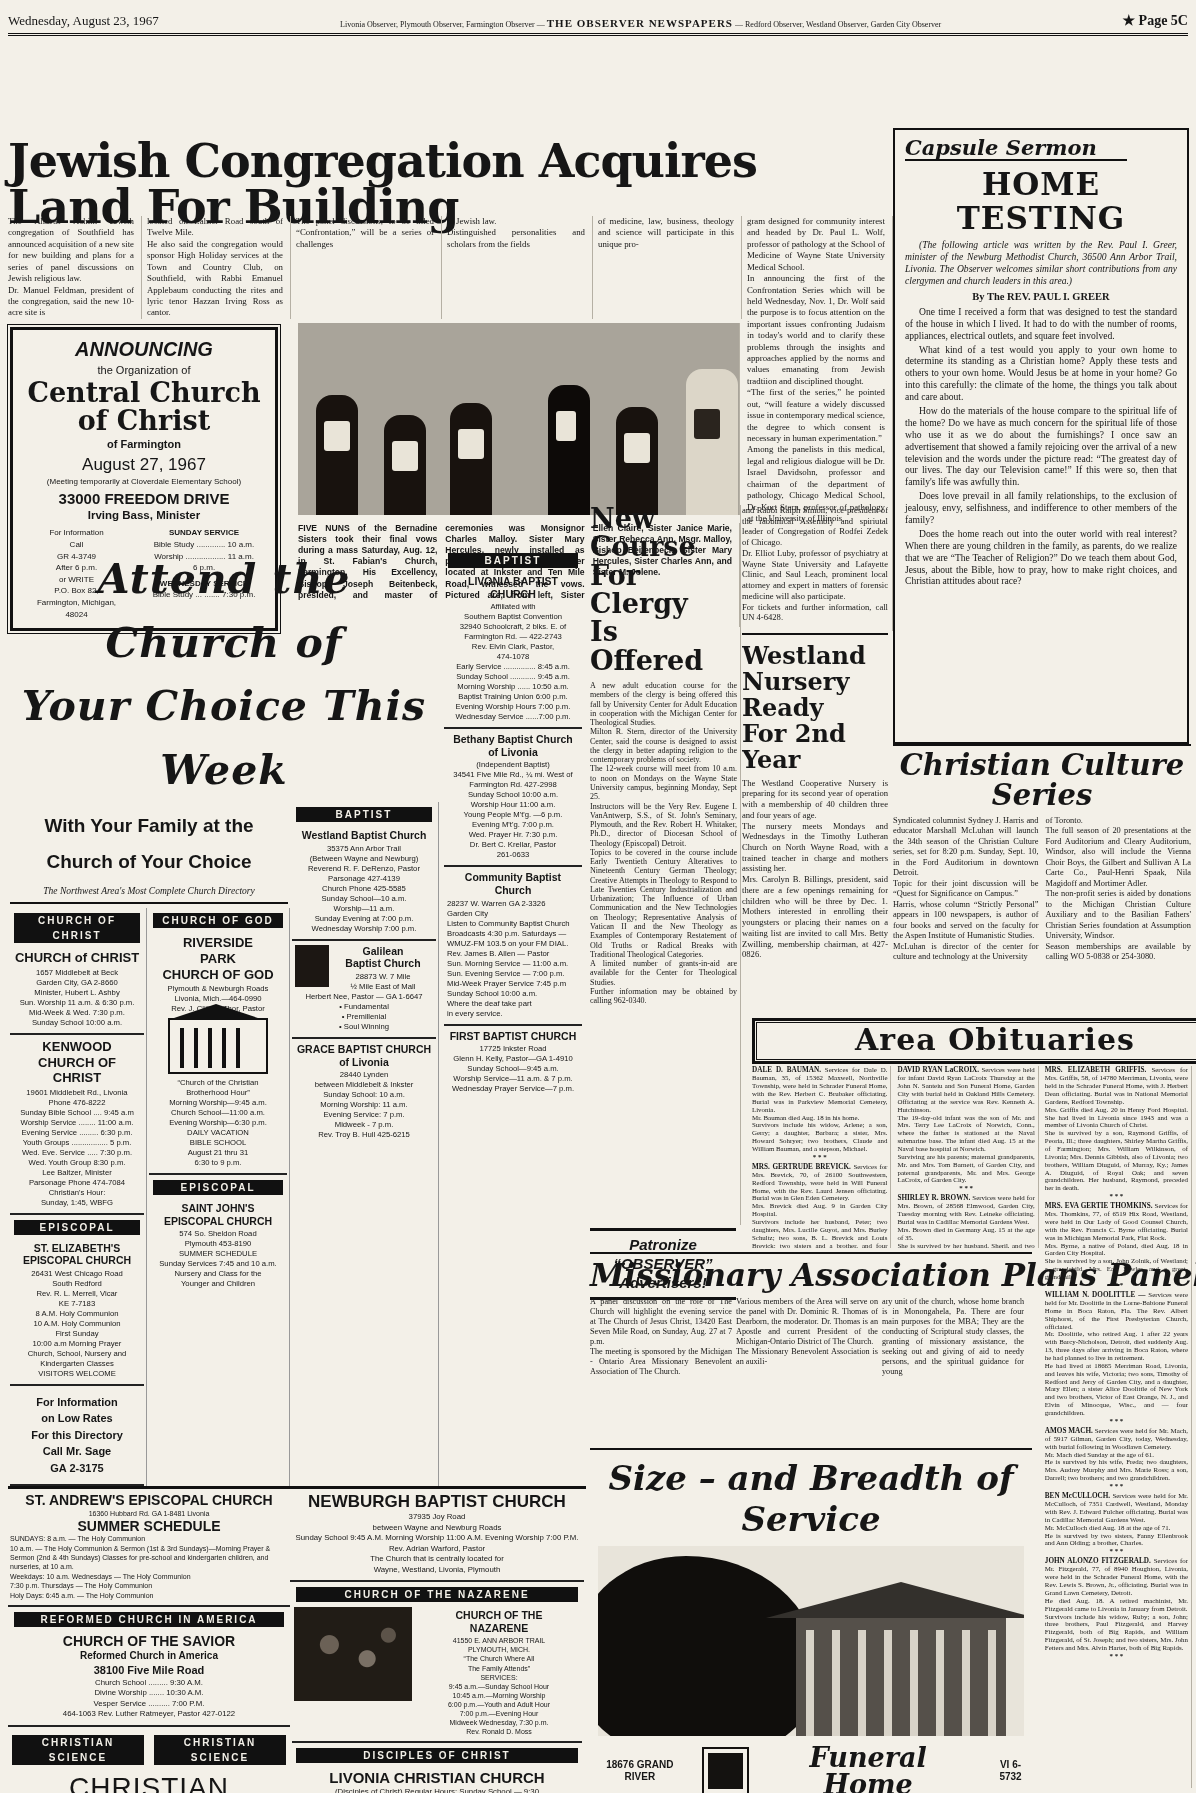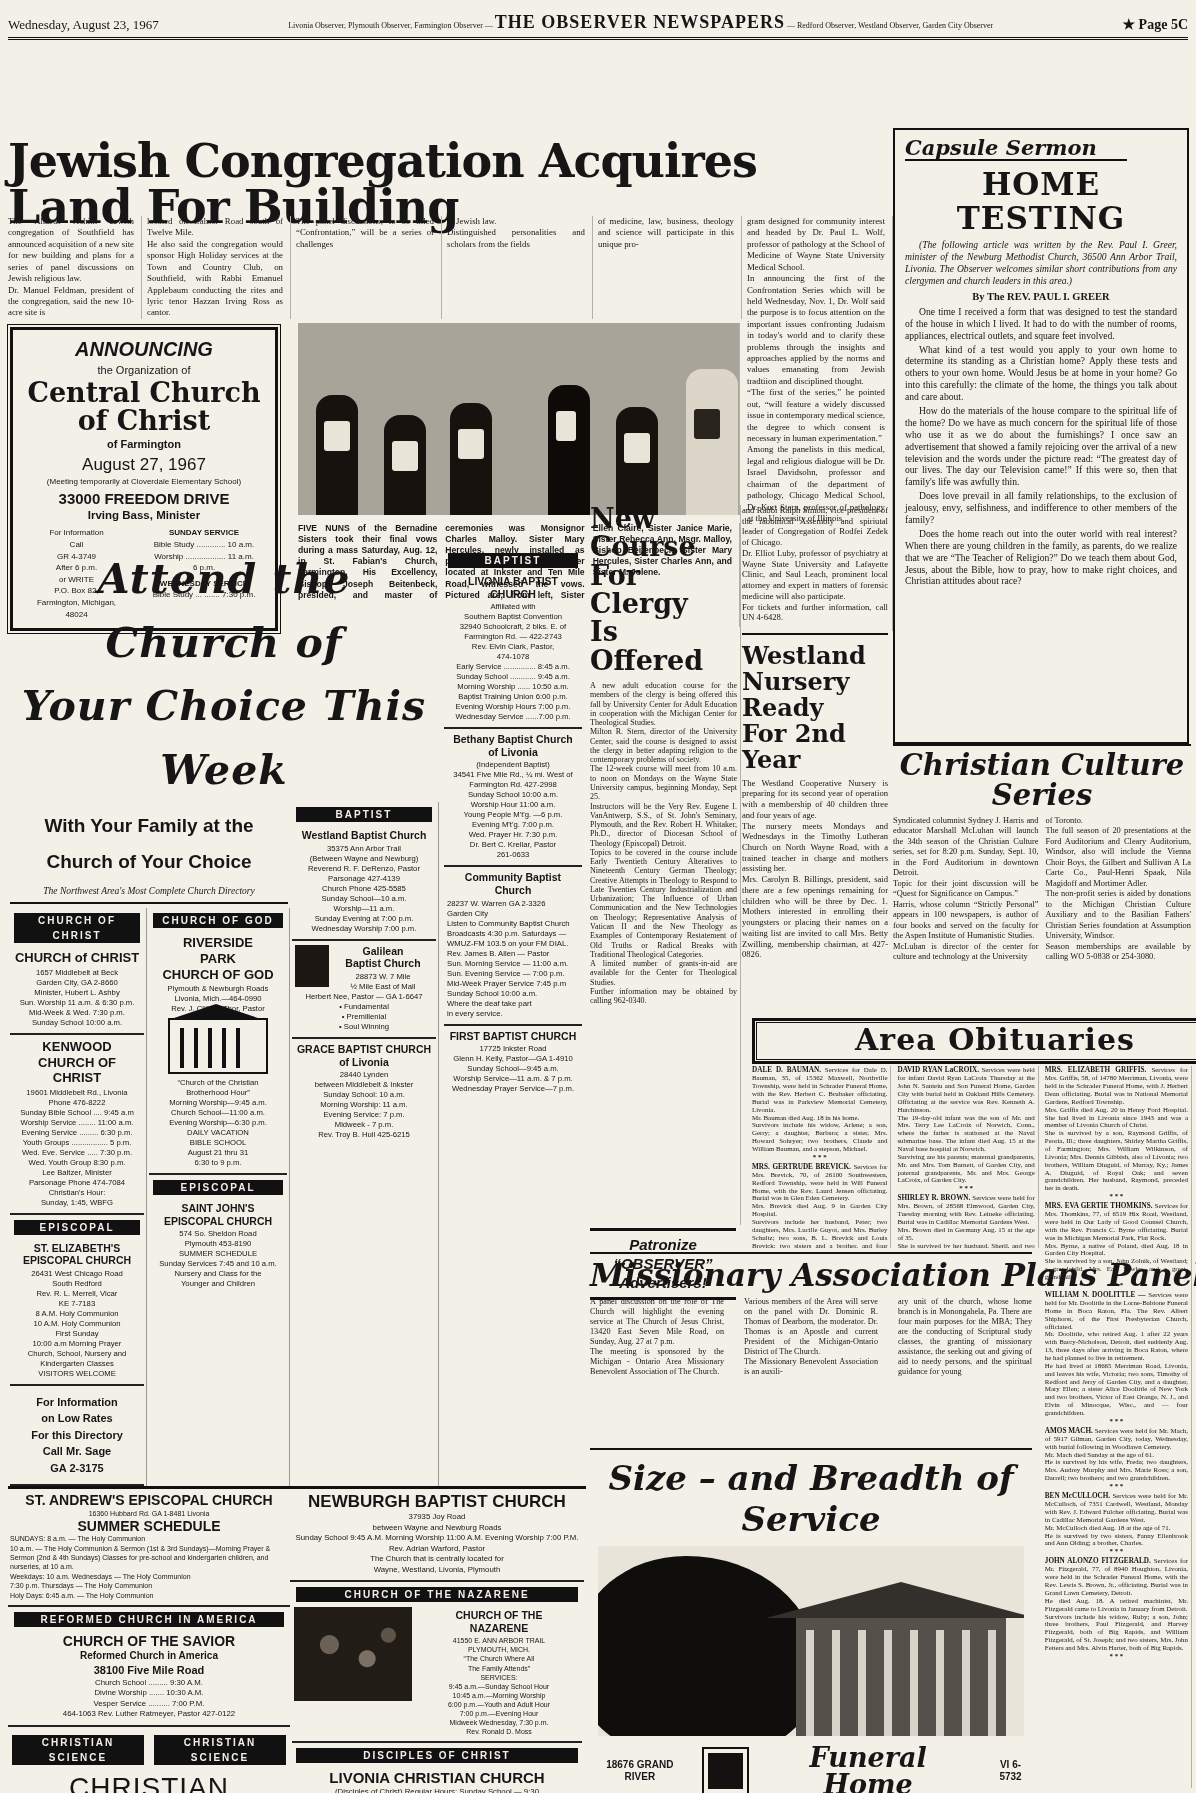--- a/index.html
+++ b/index.html
@@ -11,7 +11,7 @@
         justify-content:space-between;border-bottom:3px double #111;padding-bottom:4px;}
   .mast .date{font-size:13px;}
   .mast .mid{font-size:8px;white-space:nowrap;}
-  .mast .mid b{font-size:18px;letter-spacing:1px;}
+  .mast .mid b{font-size:11px;letter-spacing:1px;}
   .mast .pg{font-weight:bold;font-size:14px;}
   
   .headline{position:absolute;left:8px;top:138px;width:880px;

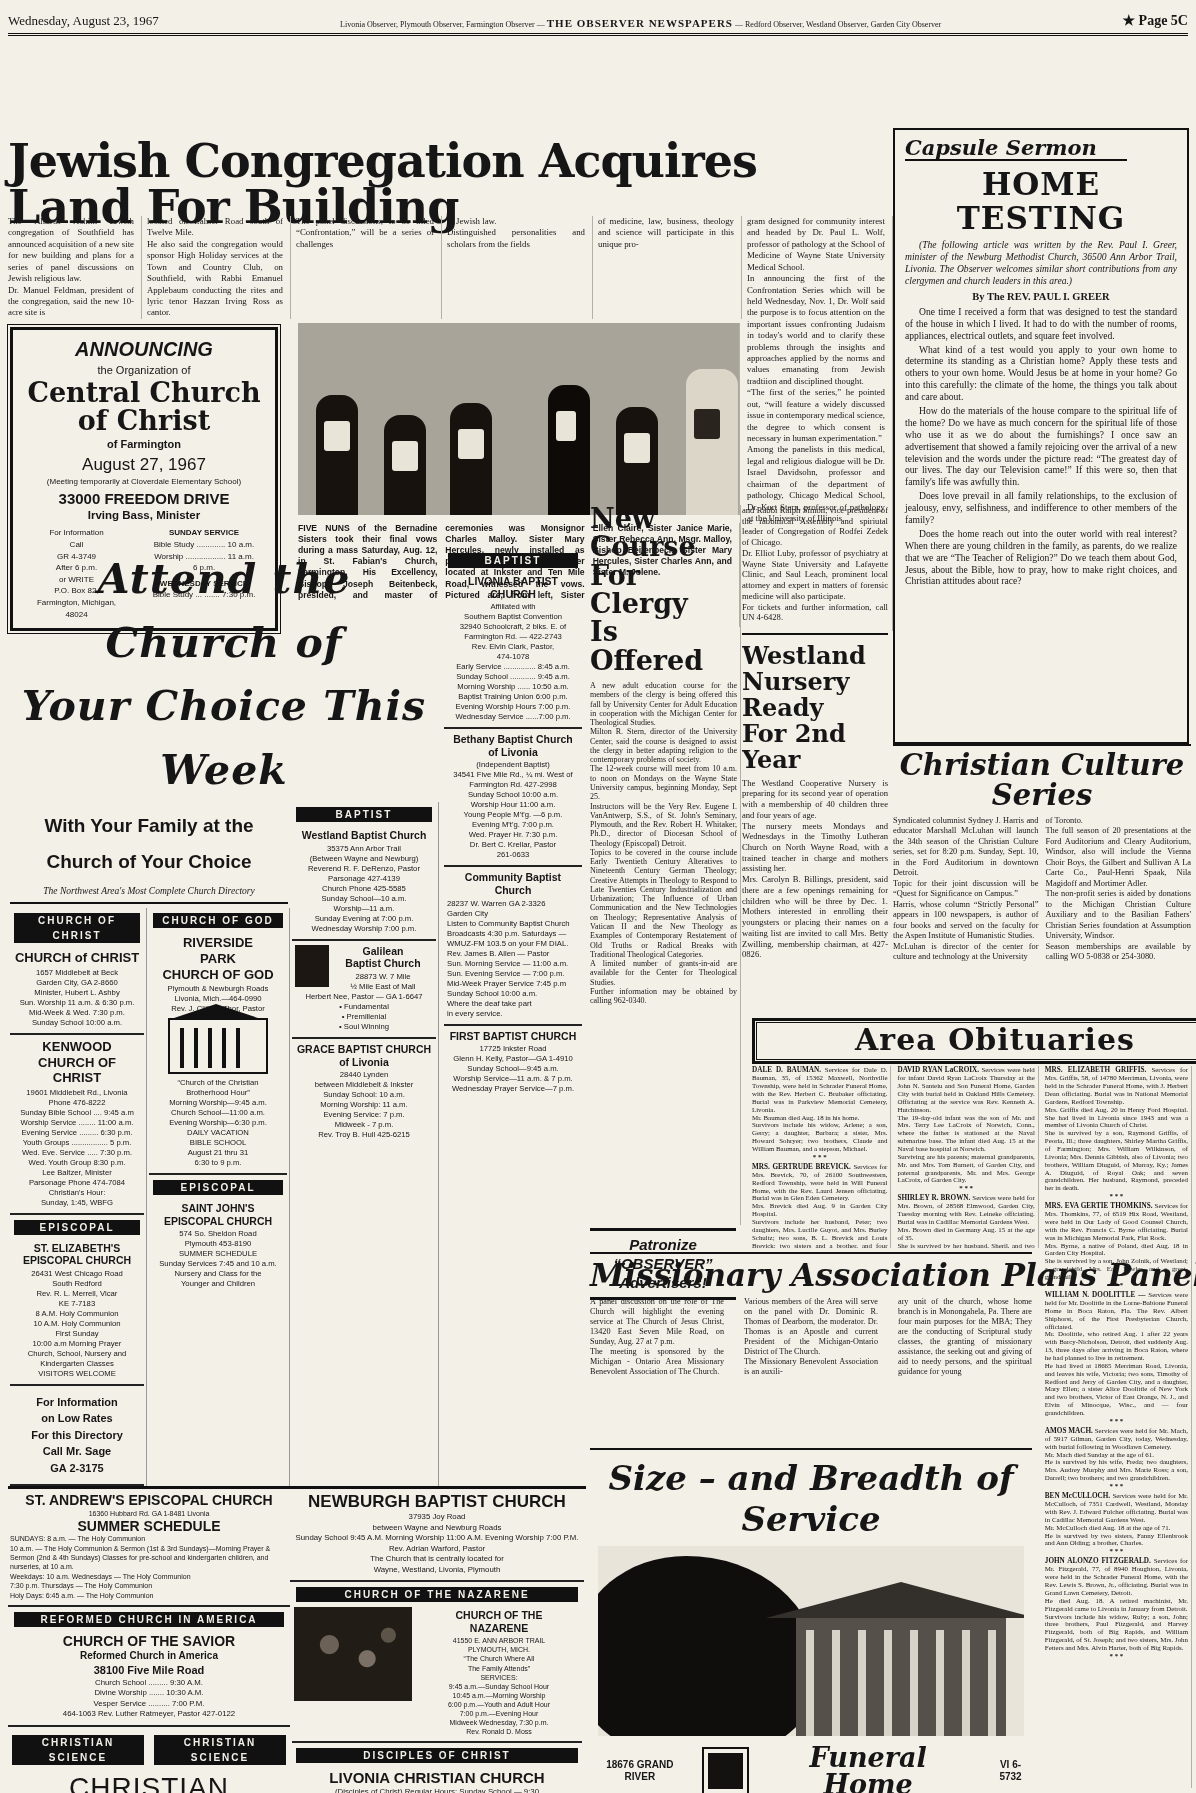--- a/index.html
+++ b/index.html
@@ -77,7 +77,7 @@
   
   .mission{position:absolute;left:590px;top:1252px;width:442px;height:192px;border-top:2px solid #111;padding-top:4px;}
   .mission .ttl{font:bold italic 31px/1 "DejaVu Serif",serif;margin:2px 0 6px;white-space:nowrap;}
-  .mission .cols{display:flex;gap:20px;}
+  .mission .cols{display:flex;gap:4px;}
   .mission .cols>div{width:142px;font-size:8.2px;line-height:1.22;text-align:justify;}
   
   .funeral{position:absolute;left:590px;top:1448px;width:442px;height:330px;border-top:2px solid #111;text-align:center;}

